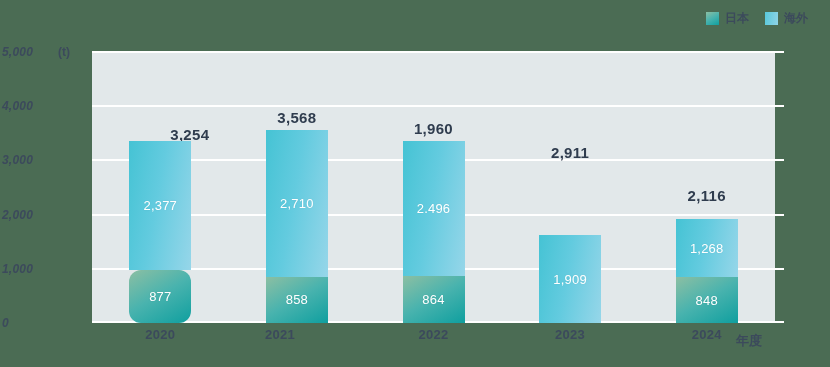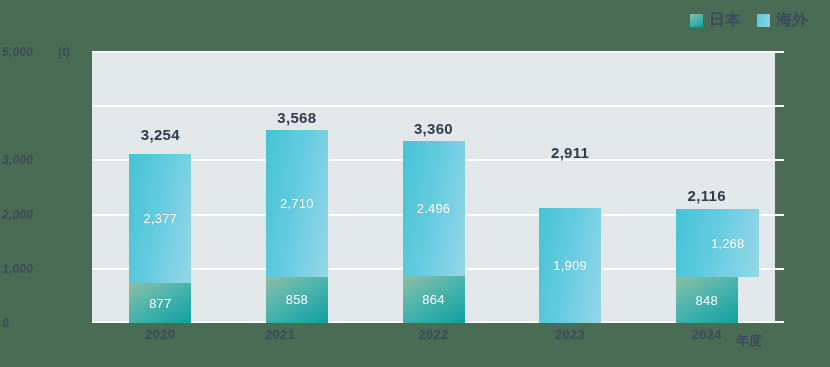--- a/index.html
+++ b/index.html
@@ -157,7 +157,7 @@
     background: linear-gradient(100deg, #58c8da 0%, #8fd3e7 100%);
   }
   .legend-label {
-    font-size: 16px;
+    font-size: 12px;
     color: #3c4a5c;
     font-weight: bold;
   }

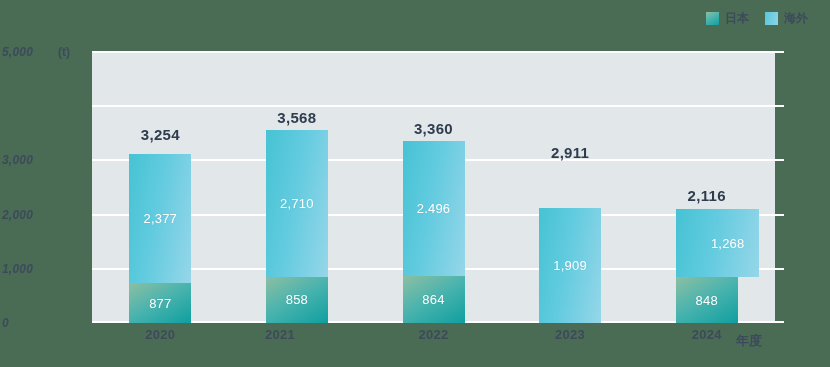--- a/index.html
+++ b/index.html
@@ -174,6 +174,7 @@
       <div class="y-tick-label" style="top: 216.8px;">1,000</div>
       <div class="y-tick-label" style="top: 162.6px;">2,000</div>
       <div class="y-tick-label" style="top: 108.4px;">3,000</div>
+      <div class="y-tick-label" style="top: 54.2px;">4,000</div>
       <div class="y-tick-label" style="top: 0px;">5,000</div>
     </div>
 

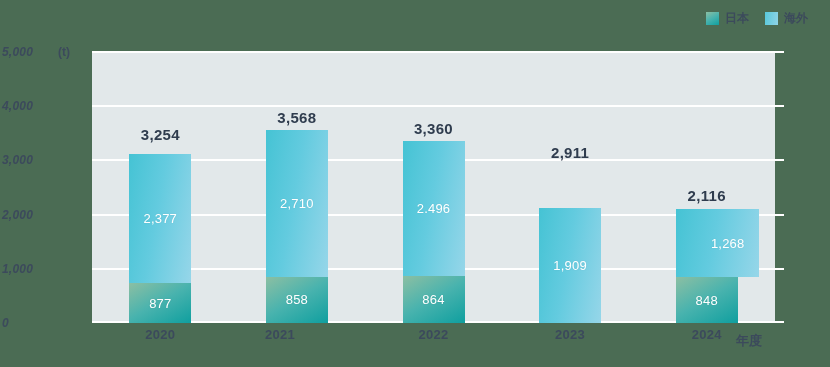--- a/index.html
+++ b/index.html
@@ -186,7 +186,7 @@
       <div class="gridline" style="top: 53.2px;"></div>
       <div class="gridline" style="top: -1px;"></div>
       <div class="bar-group" style="left: 37.3px;">
-        <div class="bar-total" style="bottom: 180.367px;">3,254</div>
+        <div class="bar-total" style="bottom: 180.367px; text-align: right;">3,254</div>
         <div class="seg seg-overseas" style="height: 128.833px;">
           <span class="seg-value">2,377</span>
         </div>

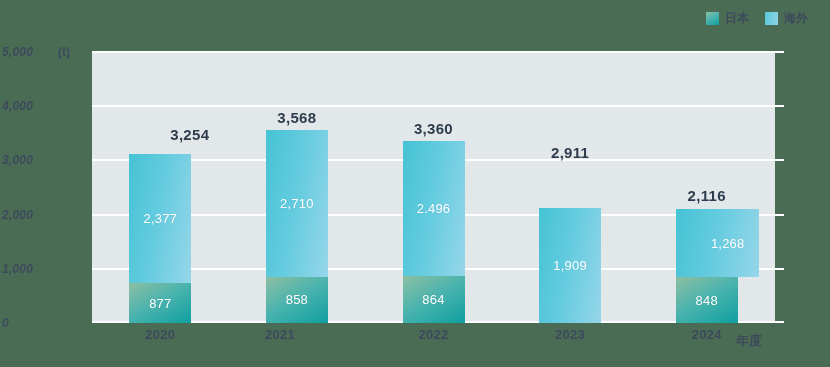--- a/index.html
+++ b/index.html
@@ -204,7 +204,7 @@
         </div>
       </div>
       <div class="bar-group" style="left: 310.5px;">
-        <div class="bar-total" style="bottom: 186.112px;">3,360</div>
+        <div class="bar-total" style="bottom: 186.112px;">1,960</div>
         <div class="seg seg-overseas" style="height: 135.283px;">
           <span class="seg-value">2.496</span>
         </div>

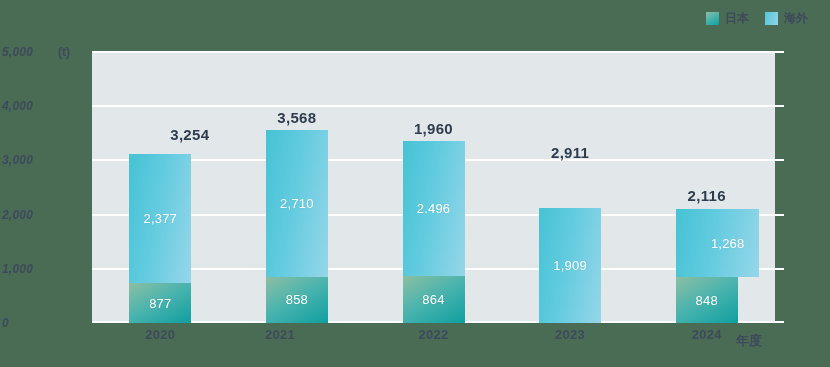--- a/index.html
+++ b/index.html
@@ -220,7 +220,7 @@
       </div>
       <div class="bar-group" style="left: 583.7px;">
         <div class="bar-total" style="bottom: 118.687px;">2,116</div>
-        <div class="seg seg-overseas" style="height: 68px; padding-left: 21px;">
+        <div class="seg seg-overseas" style="height: 58px;">
           <span class="seg-value">1,268</span>
         </div>
         <div class="seg seg-japan" style="height: 45.9616px; text-align: center;">

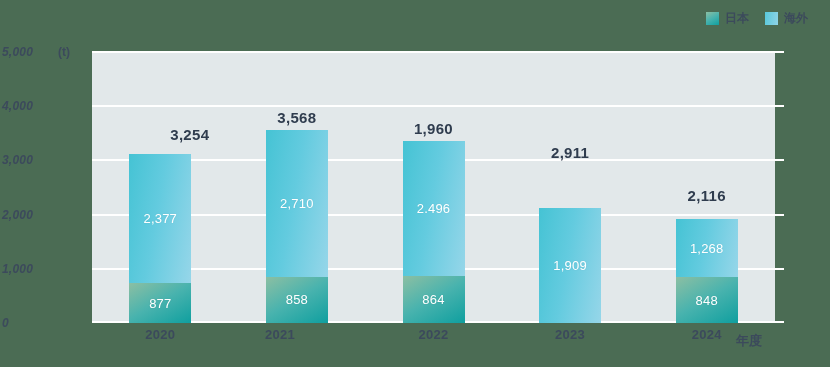--- a/index.html
+++ b/index.html
@@ -214,7 +214,7 @@
       </div>
       <div class="bar-group" style="left: 447.1px;">
         <div class="bar-total" style="bottom: 161.776px;">2,911</div>
-        <div class="seg seg-overseas" style="height: 115px;">
+        <div class="seg seg-overseas" style="height: 88px;">
           <span class="seg-value">1,909</span>
         </div>
       </div>

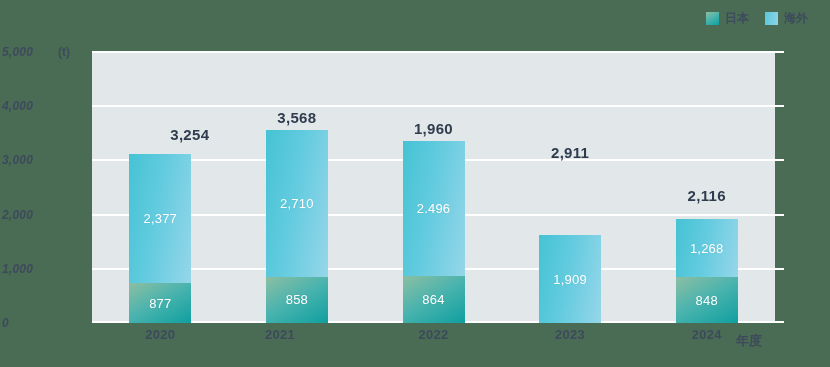--- a/index.html
+++ b/index.html
@@ -190,7 +190,7 @@
         <div class="seg seg-overseas" style="height: 128.833px;">
           <span class="seg-value">2,377</span>
         </div>
-        <div class="seg seg-japan" style="height: 40px;">
+        <div class="seg seg-japan" style="height: 53px; border-radius: 12px;">
           <span class="seg-value">877</span>
         </div>
       </div>

